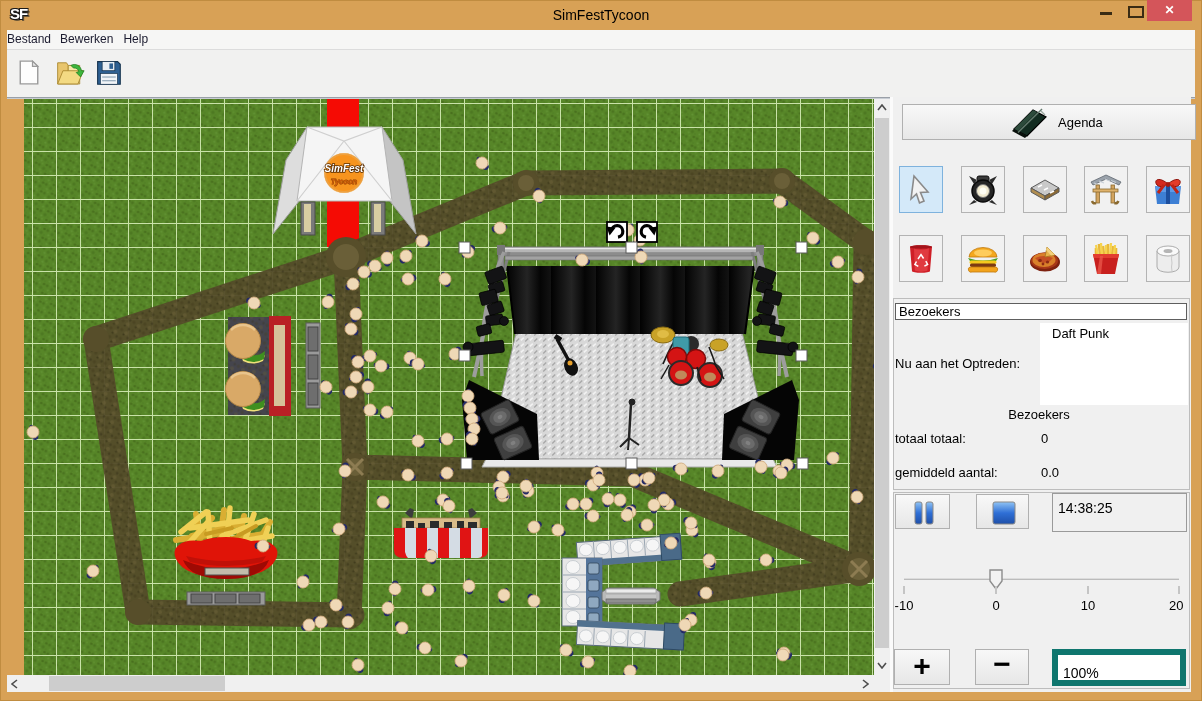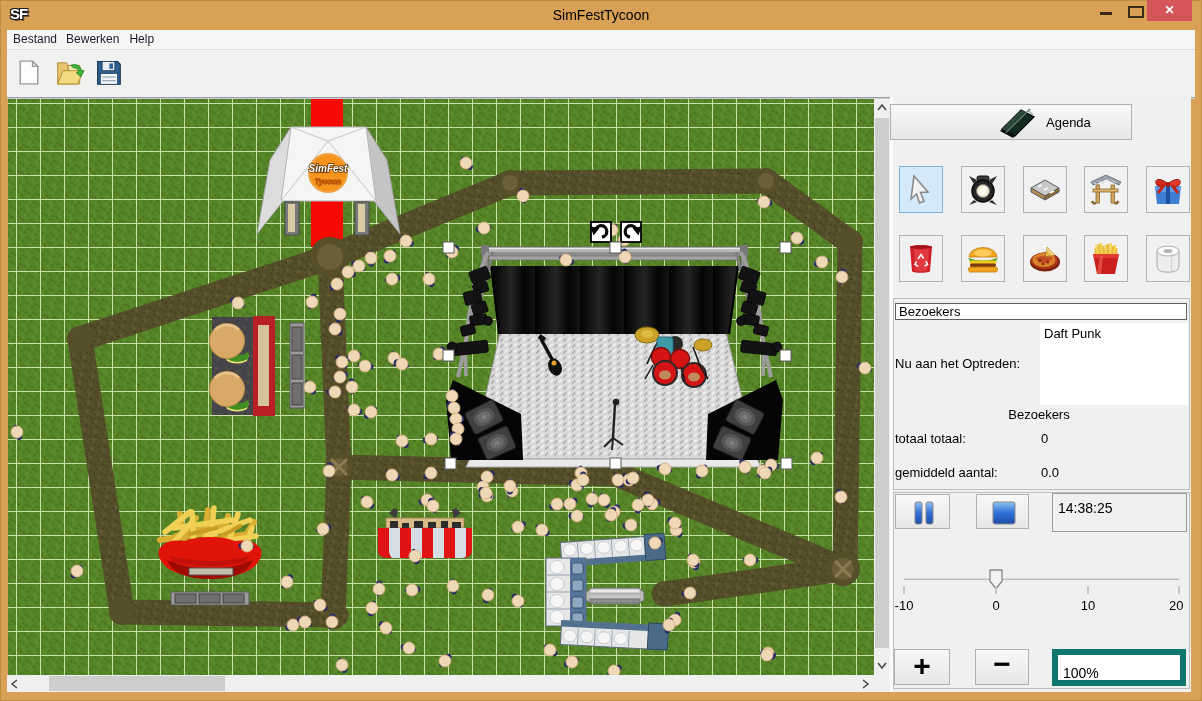--- a/index.html
+++ b/index.html
@@ -44,7 +44,7 @@
     <div id="btnclose">✕</div>
   </div>
 
-  <div id="menubar"><span style="margin-left:6px">Bestand</span><span style="margin-left:9px">Bewerken</span><span style="margin-left:10px">Help</span></div>
+  <div id="menubar"><span style="">Bestand</span><span style="margin-left:9px">Bewerken</span><span style="margin-left:10px">Help</span></div>
 
   <div id="toolbar">
 

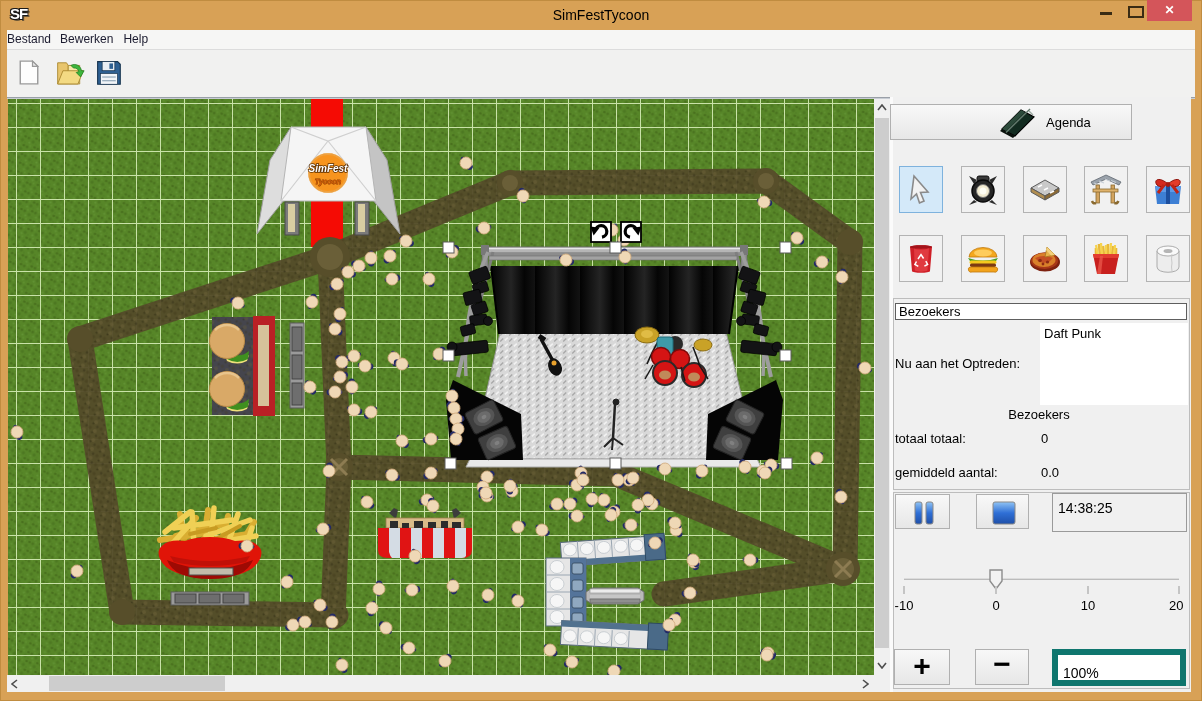--- a/index.html
+++ b/index.html
@@ -571,7 +571,7 @@
   <div id="sidebar">
     <div class="abs" style="left:0;top:0;width:3px;height:595px;background:#fbfbfb;"></div>
 
-    <div class="btn" style="left:0;top:7px;width:242px;height:36px;">
+    <div class="btn" style="left:12px;top:7px;width:294px;height:36px;">
       <svg class="abs" style="left:108px;top:2px" width="38" height="32" viewBox="0 0 38 32">
         <path d="M3 22 L22 3 L35 10 L16 29 Z" fill="#122b20" stroke="#000" stroke-width="1.2"></path>
         <path d="M3 22 L22 3 L26 5 L7 24 Z" fill="#2c4a3b"></path>

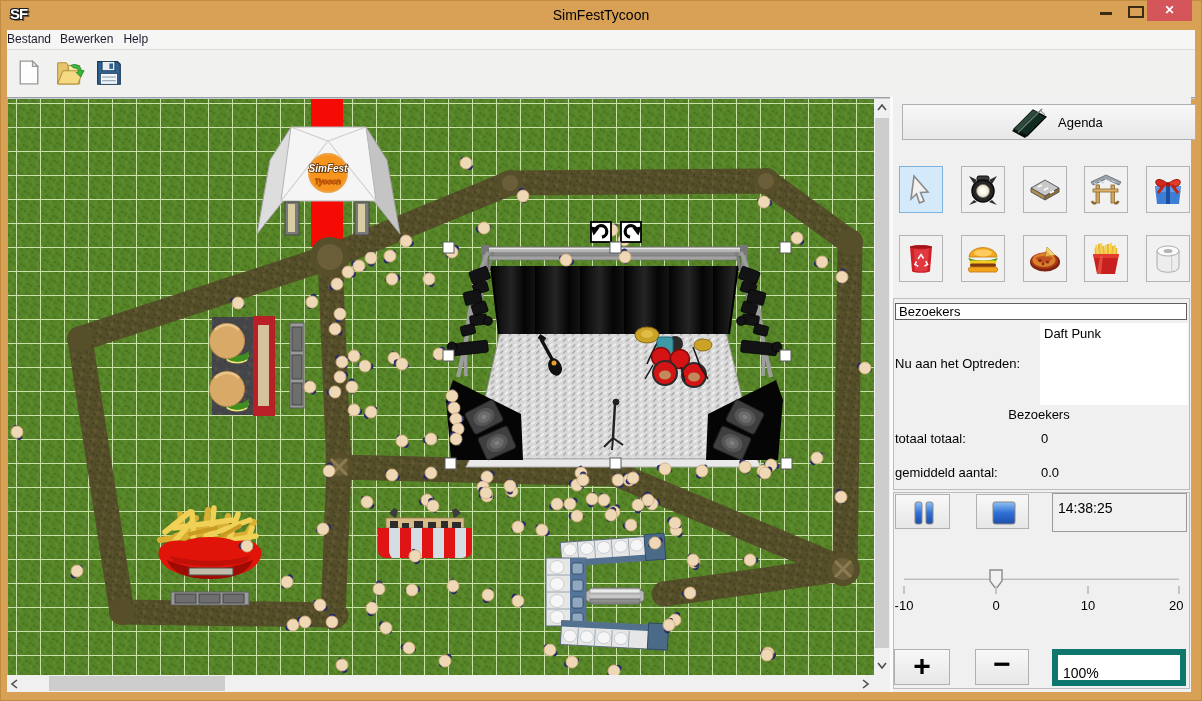--- a/index.html
+++ b/index.html
@@ -15,7 +15,7 @@
   #menubar{position:absolute;left:7px;top:30px;width:1188px;height:19px;background:#f6f6f5;border-bottom:1px solid #dcdcdc;font-size:12px;color:#1b1b2f;}
   #menubar span{display:inline-block;margin-top:2px;}
   #toolbar{position:absolute;left:7px;top:50px;width:1188px;height:47px;background:#f1f1f0;}
-  #canvas-wrap{position:absolute;left:8px;top:99px;width:732px;height:576px;background:#5f9129;}
+  #canvas-wrap{position:absolute;left:24px;top:99px;width:732px;height:576px;background:#5f9129;}
   
   .sb{background:#f0f0f0;position:absolute;}
   .sb-thumb{background:#cdcdcd;position:absolute;}

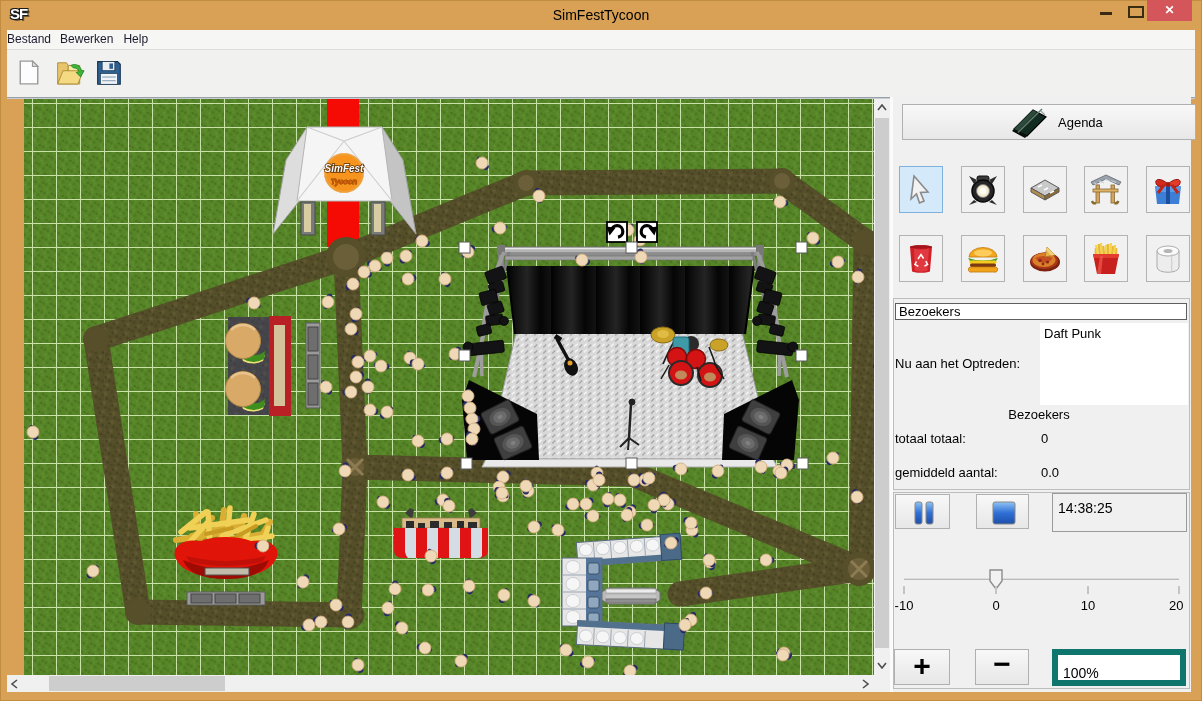--- a/index.html
+++ b/index.html
@@ -707,7 +707,7 @@
 
     <div class="abs" style="left:5px;top:206px;width:292px;height:17px;background:#fff;border:1px solid #5e5e5e;font-size:13px;padding-left:3px;">Bezoekers</div>
 
-    <div class="abs" style="left:150px;top:226px;width:148px;height:82px;background:#fff;font-size:13px;padding:3px 0 0 4px;">Daft Punk</div>
+    <div class="abs" style="left:150px;top:226px;width:148px;height:82px;background:#fff;font-size:13px;padding:3px 0 0 12px;">Daft Punk</div>
 
     <div class="lbl" style="left:5px;top:259px;">Nu aan het Optreden:</div>
 

